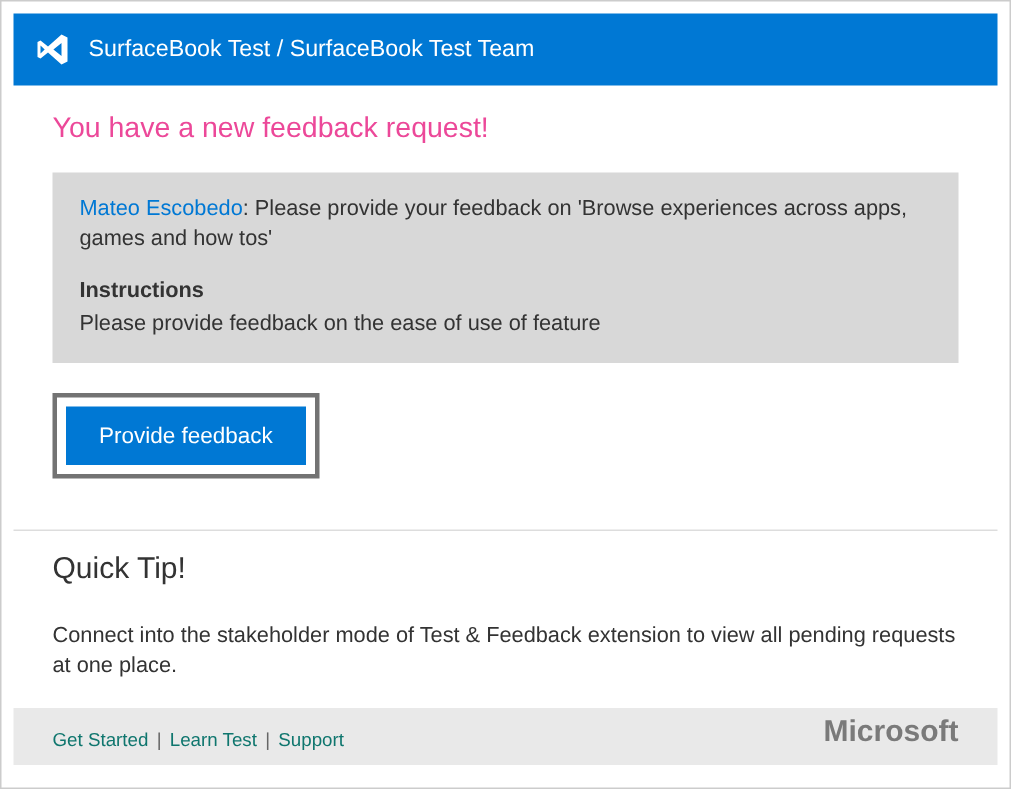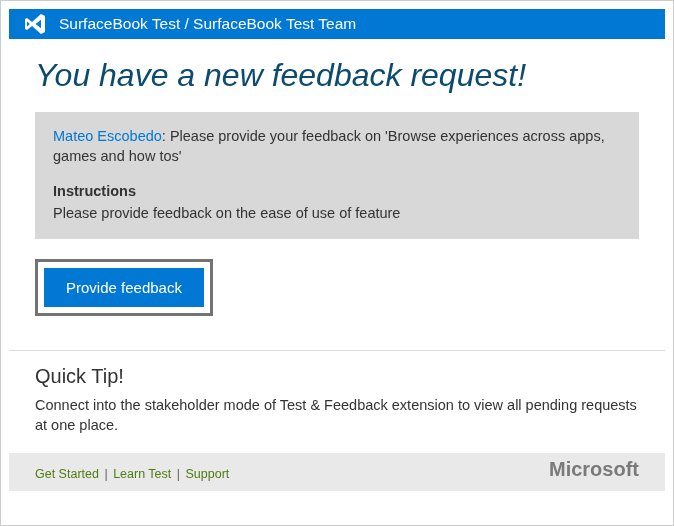--- a/index.html
+++ b/index.html
@@ -18,7 +18,7 @@
     display: flex;
     align-items: center;
     padding: 8px 14px;
-    height: 30px;
+    height: 48px;
   }
   .header .icon { margin-right: 12px; display:flex; align-items:center;}
   .header .title {

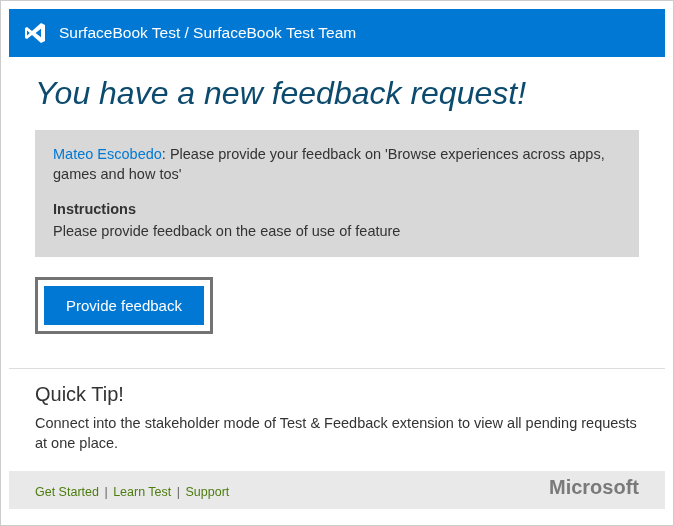--- a/index.html
+++ b/index.html
@@ -27,11 +27,10 @@
   }
   .main { padding: 18px 26px 10px 26px; }
   .heading {
-    font-size: 32px;
+    font-size: 19px;
     font-weight: 300;
-    color: #0c4a6e;
+    color: #ec4899;
     margin-bottom: 18px;
-    font-style: italic;
   }
   .reqbox {
     background: #d8d8d8;

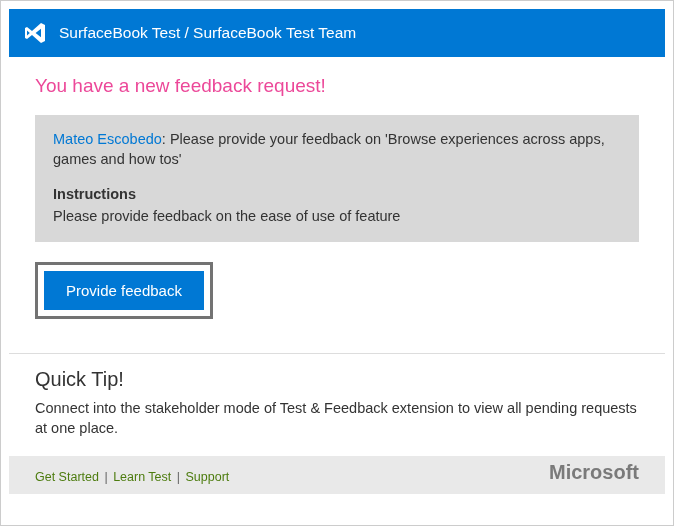--- a/index.html
+++ b/index.html
@@ -56,7 +56,7 @@
     font-size: 20px;
     font-weight: 300;
     color: #333;
-    margin-bottom: 8px;
+    margin-bottom: 24px;
     padding: 0 26px;
   }
   .tip-body {

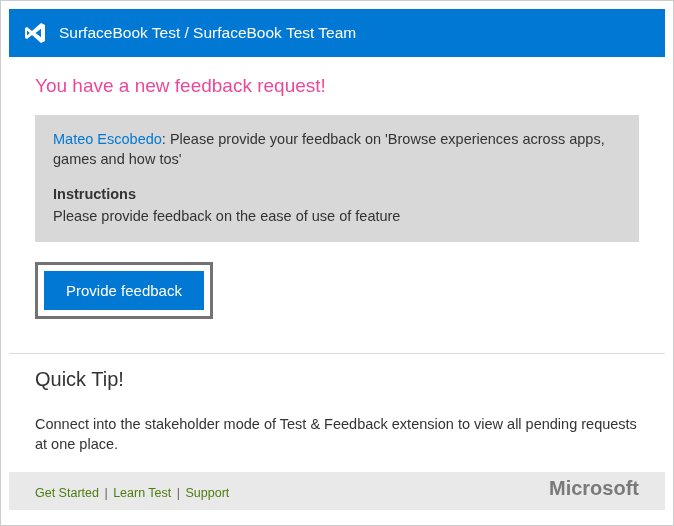--- a/index.html
+++ b/index.html
@@ -72,7 +72,7 @@
   }
   .behalf { font-size: 12.5px; color: #666; margin-bottom: 14px;}
   .footer-links { font-size: 12.5px; }
-  .footer-links a { color: #4d7c0f; text-decoration: none; cursor:pointer;}
+  .footer-links a { color: #0f766e; text-decoration: none; cursor:pointer;}
   .footer-links span.sep { color: #666; margin: 0 2px;}
   .ms-logo {
     position: absolute;

